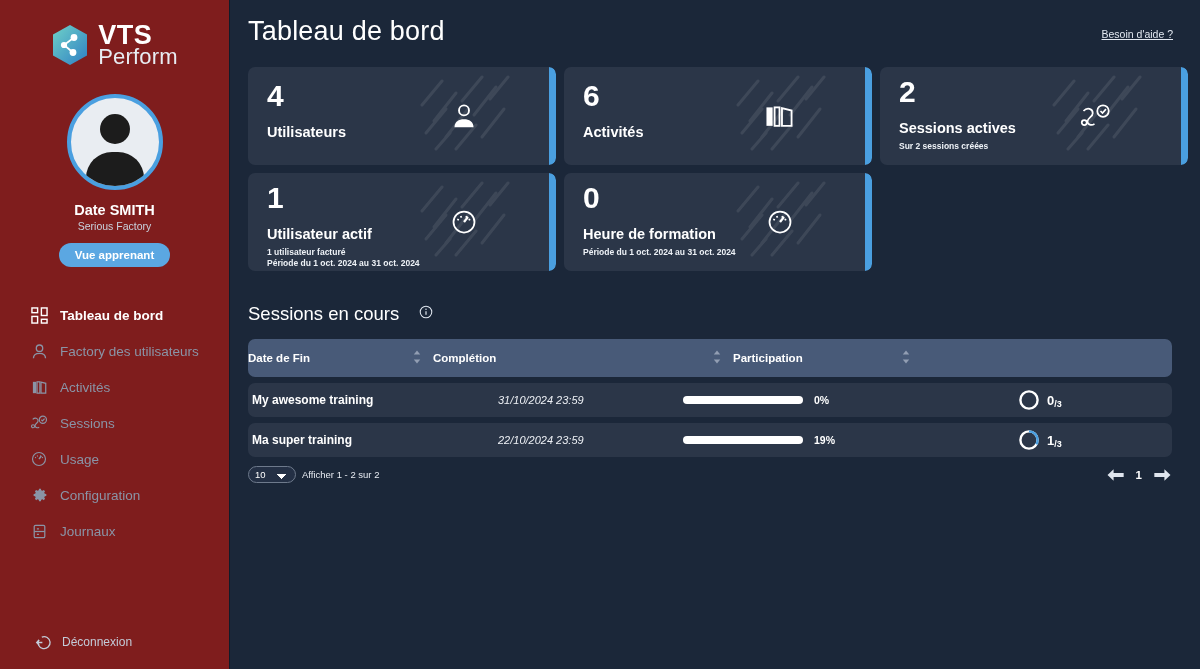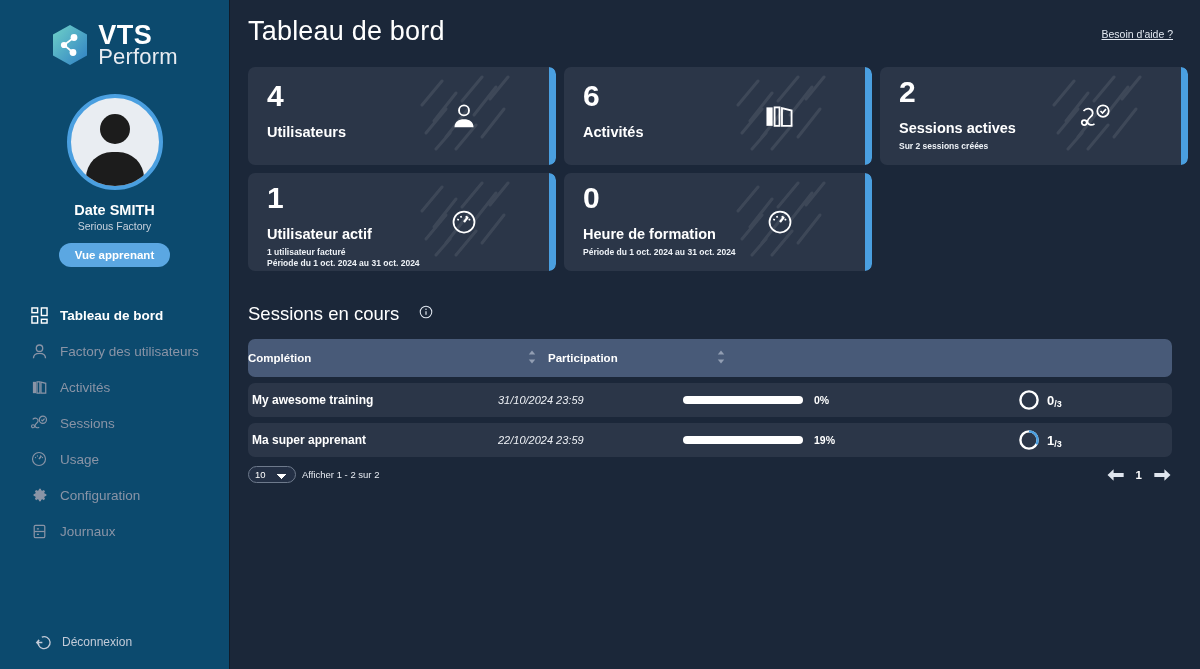--- a/index.html
+++ b/index.html
@@ -14,7 +14,7 @@
   
   .sidebar {
     width: 230px; height: 669px;
-    background: #0c4a6e;
+    background: #7f1d1d;
     border-right: 1px solid #101b29;
     display: flex; flex-direction: column;
     flex: 0 0 230px;

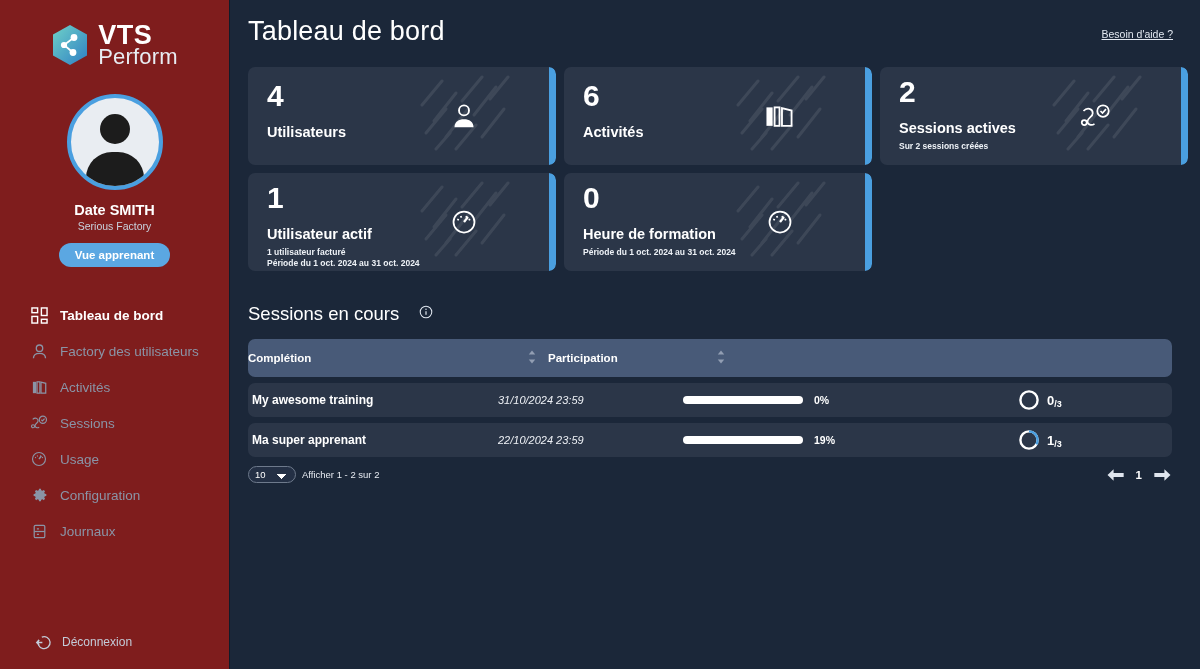--- a/index.html
+++ b/index.html
@@ -509,6 +509,15 @@
 
     <div class="table">
       <div class="thead">
+        <div class="th c-date">
+          <span>Date de Fin</span>
+          <span class="sort">
+            <svg width="8" height="14" viewBox="0 0 8 14">
+                <path d="M4 0.5 L7.2 4.6 H0.8 Z" fill="#cfd7e4"></path>
+                <path d="M4 13.5 L0.8 9.4 H7.2 Z" fill="#cfd7e4"></path>
+              </svg>
+          </span>
+        </div>
         <div class="th c-comp">
           <span>Complétion</span>
           <span class="sort">

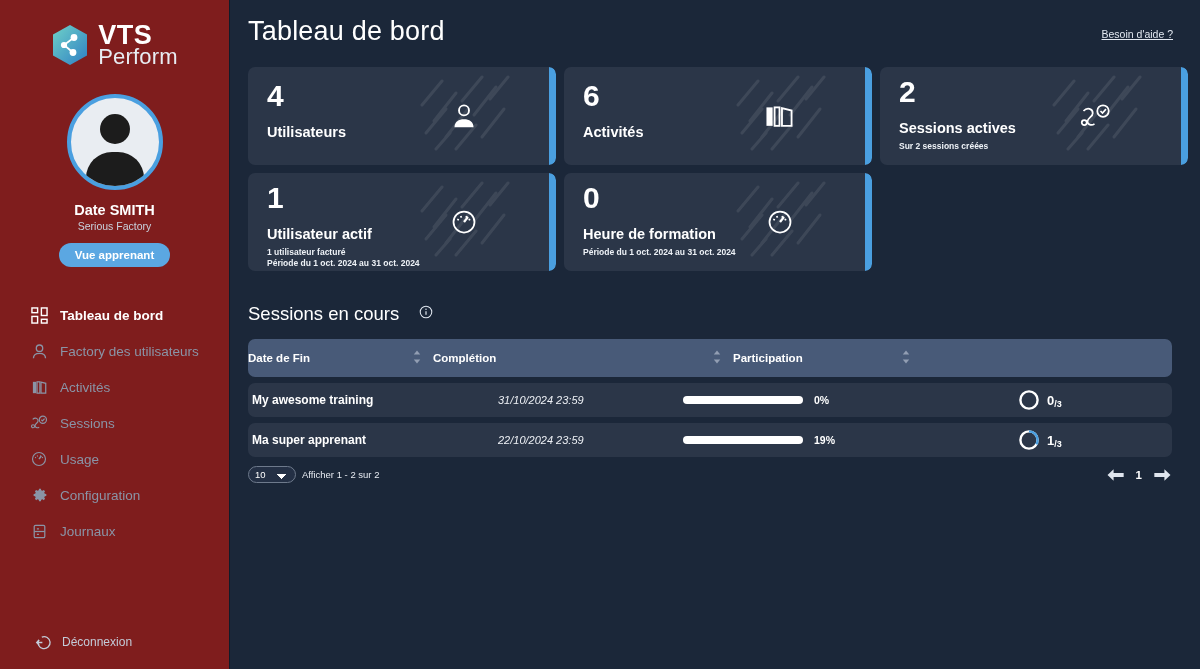--- a/index.html
+++ b/index.html
@@ -558,7 +558,7 @@
       </div>
 
       <div class="trow">
-        <div class="td c-nom">Ma super apprenant</div>
+        <div class="td c-nom">Ma super training</div>
         <div class="td c-date">22/10/2024 23:59</div>
         <div class="td c-comp">
           <span class="bar-track">

